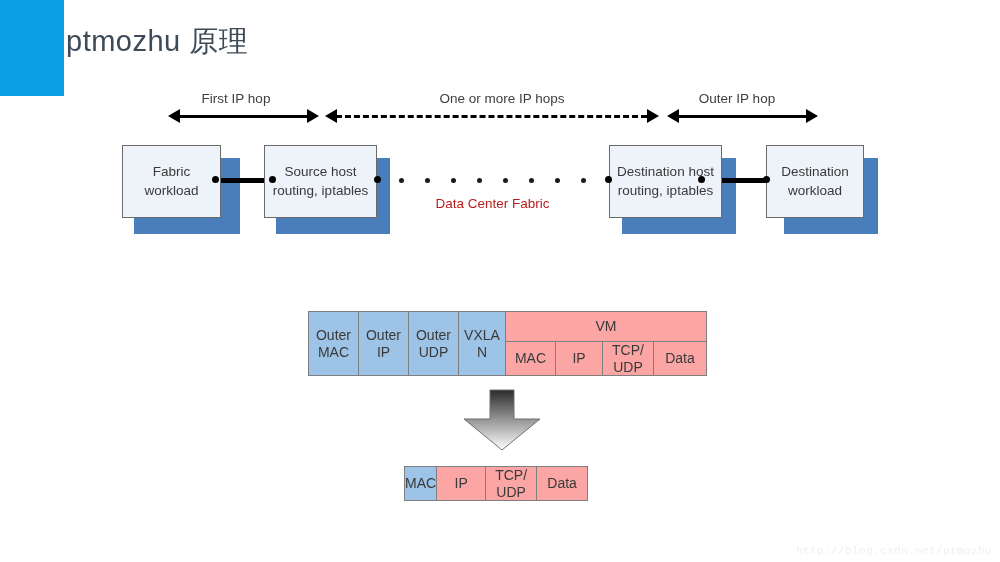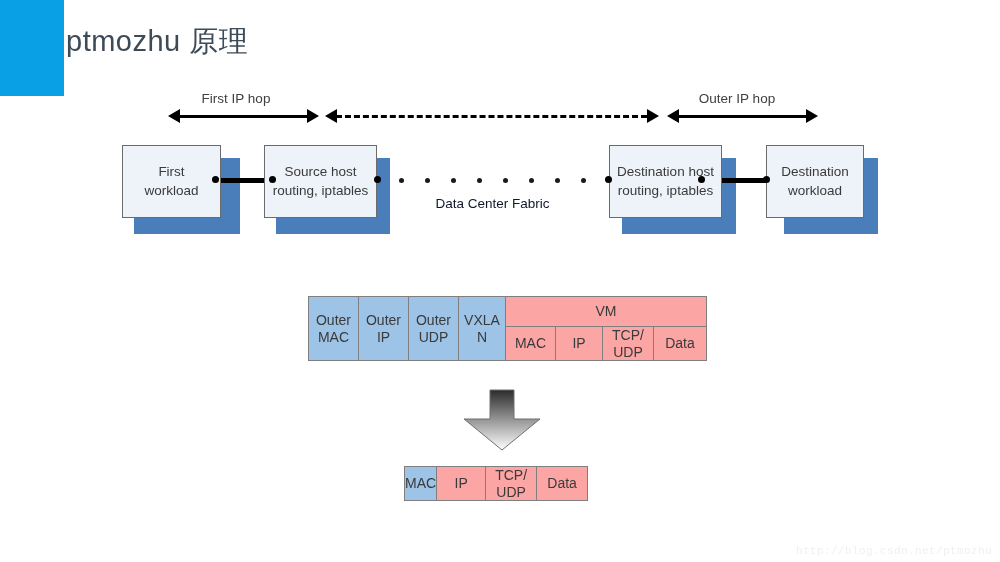--- a/index.html
+++ b/index.html
@@ -160,6 +160,7 @@
 <div id="network-diagram">
 
   <div class="hop-label" style="left:163px; top:91px; width:146px;">First IP hop</div>
+  <div class="hop-label" style="left:398px; top:91px; width:208px;">One or more IP hops</div>
   <div class="hop-label" style="left:664px; top:91px; width:146px;">Outer IP hop</div>
 
   <div class="arrow-head left" style="left:168px; top:109px;"></div>

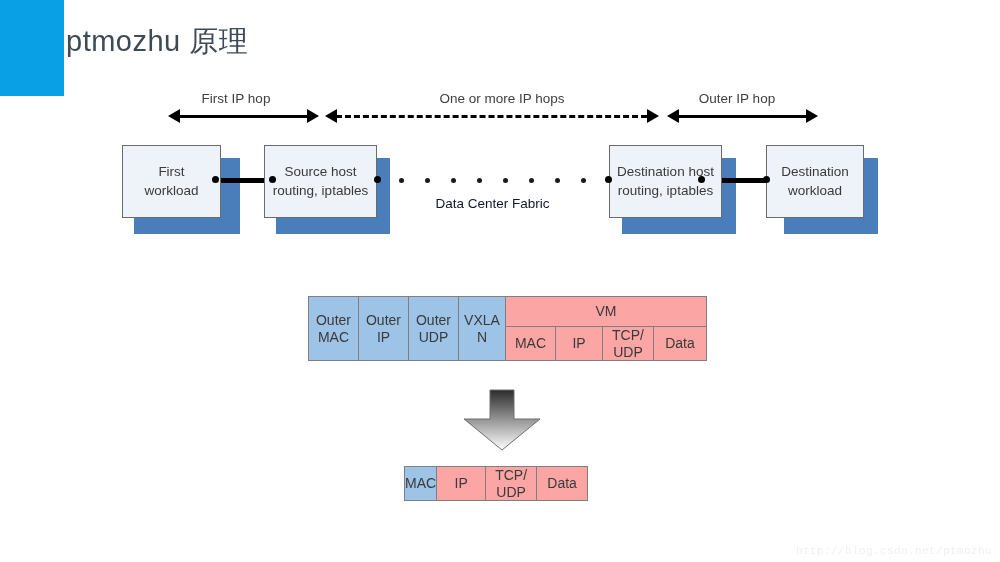--- a/index.html
+++ b/index.html
@@ -185,7 +185,7 @@
 
   <div class="node-box" style="left:122px; top:145px; width:99px;  height:73px;">
     <span>
-      <span>First</span><br>
+      <span>Fabric</span><br>
       <span>workload</span>
     </span>
   </div>

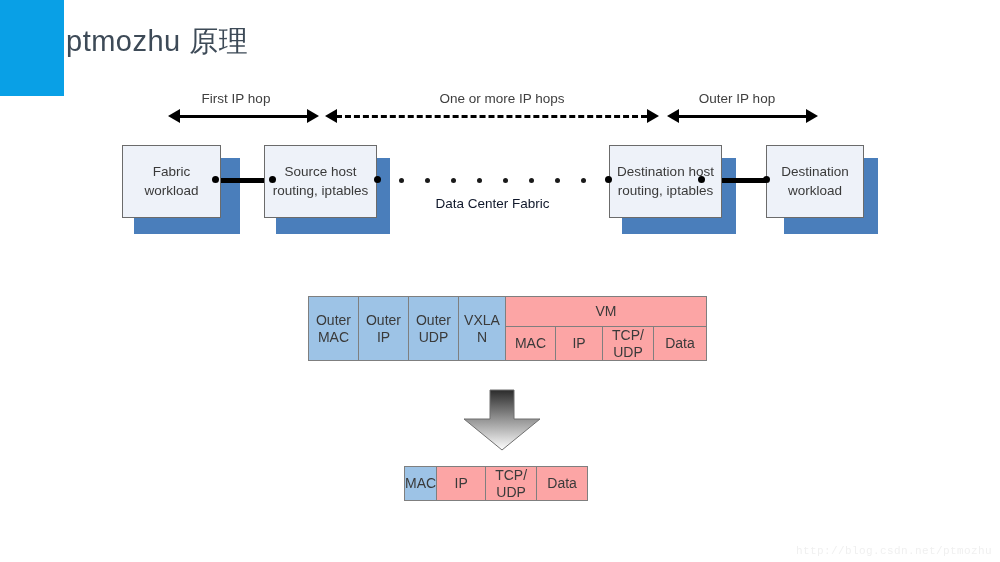--- a/index.html
+++ b/index.html
@@ -104,7 +104,7 @@
   #fabric-label {
     position: absolute;
     font-size: 13.5px;
-    color: #0f172a;
+    color: #b91c1c;
     text-align: center;
     white-space: nowrap;
   }

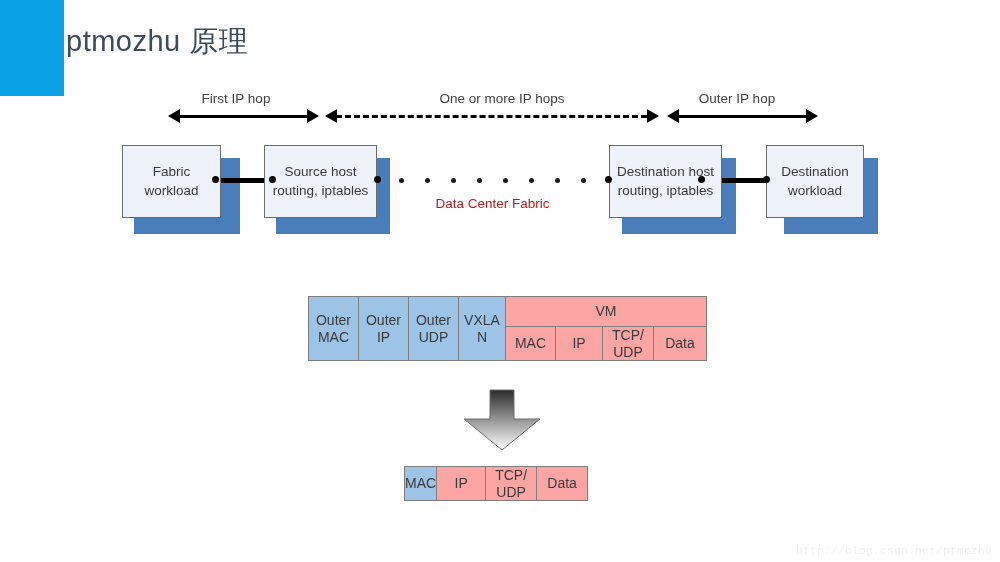--- a/index.html
+++ b/index.html
@@ -127,7 +127,7 @@
   td.blue { background: #9dc3e6; }
   td.pink { background: #fca5a5; }
 
-  #encap-table { left: 308px; top: 296px; }
+  #encap-table { left: 308px; top: 311px; }
   #encap-table td { height: 29px; }
 
   #plain-table { left: 404px; top: 466px; }

